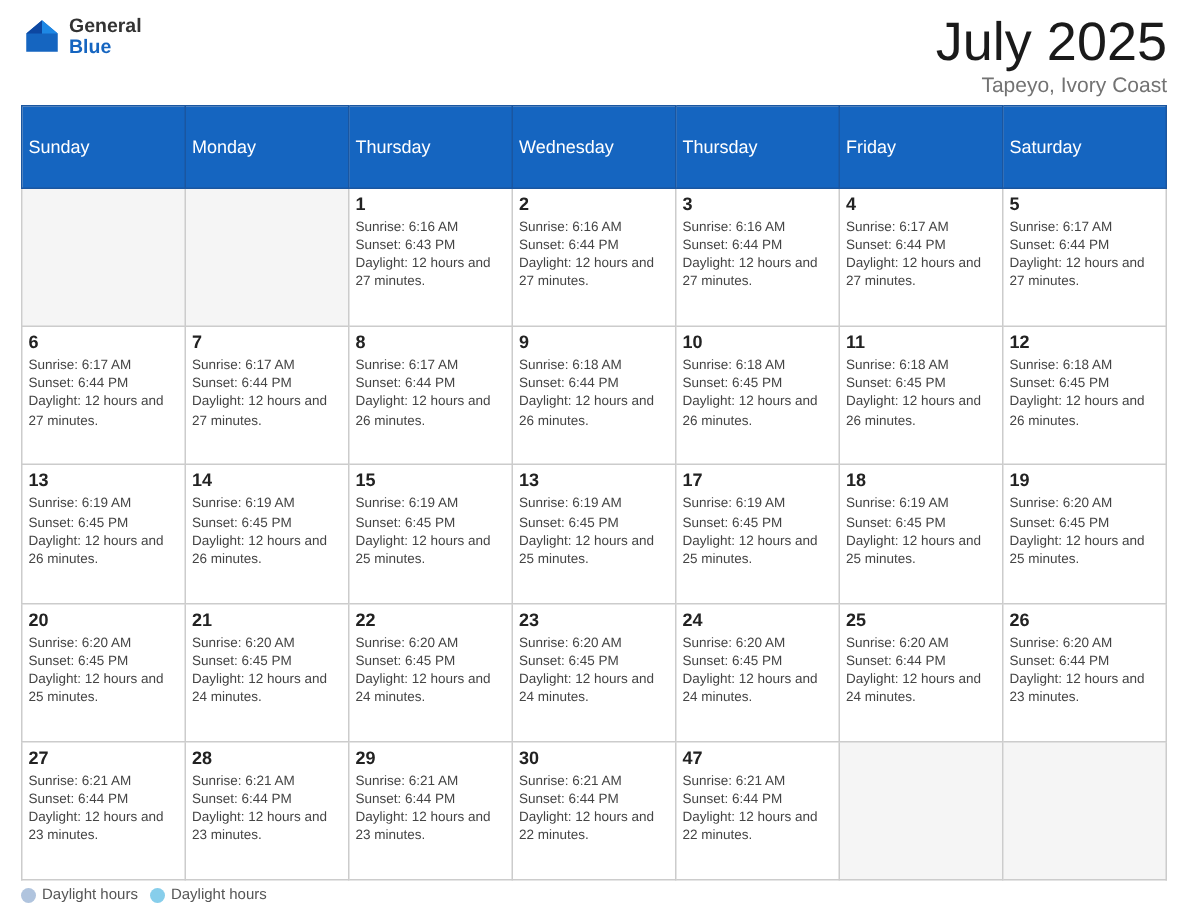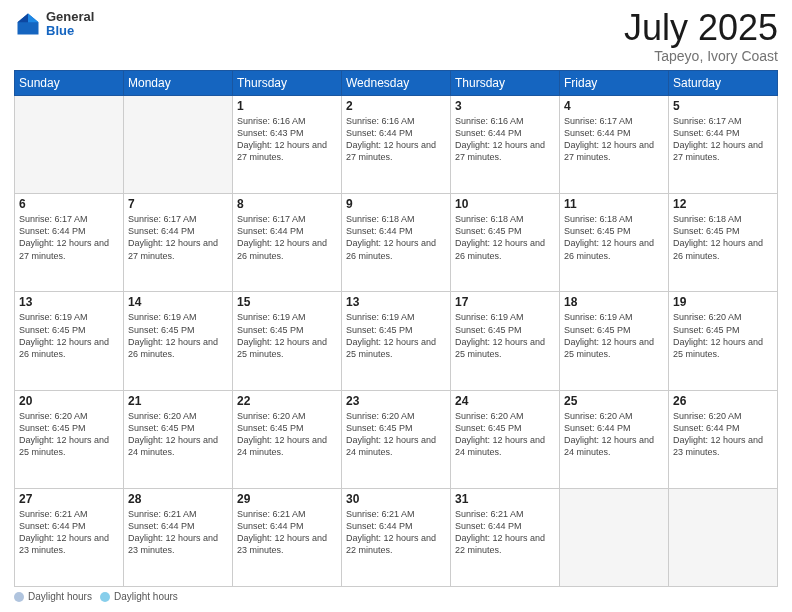--- a/index.html
+++ b/index.html
@@ -66,7 +66,7 @@
       background: #1565c0;
       color: #fff;
       font-size: 12px;
-      padding: 5px 4px;
+      padding: 20px 4px;
       text-align: left;
       border: 1px solid #1a56a0;
       font-weight: normal;

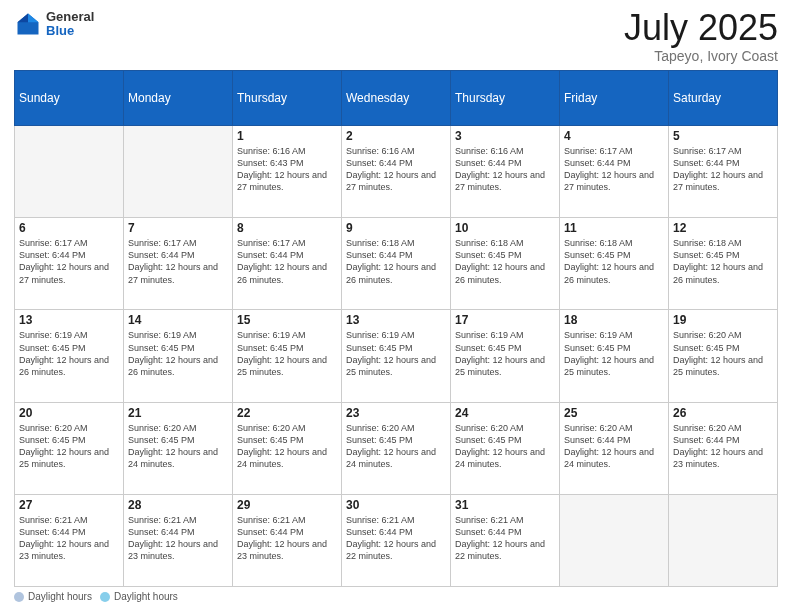--- a/index.html
+++ b/index.html
@@ -275,7 +275,7 @@
             <div class="day-info">Sunrise: 6:21 AM<br>Sunset: 6:44 PM<br>Daylight: 12 hours and 22 minutes.</div>
           </td>
           <td>
-            <div class="day-num">31</div>
+            <div class="day-num">47</div>
             <div class="day-info">Sunrise: 6:21 AM<br>Sunset: 6:44 PM<br>Daylight: 12 hours and 22 minutes.</div>
           </td>
           <td class="empty"></td>

